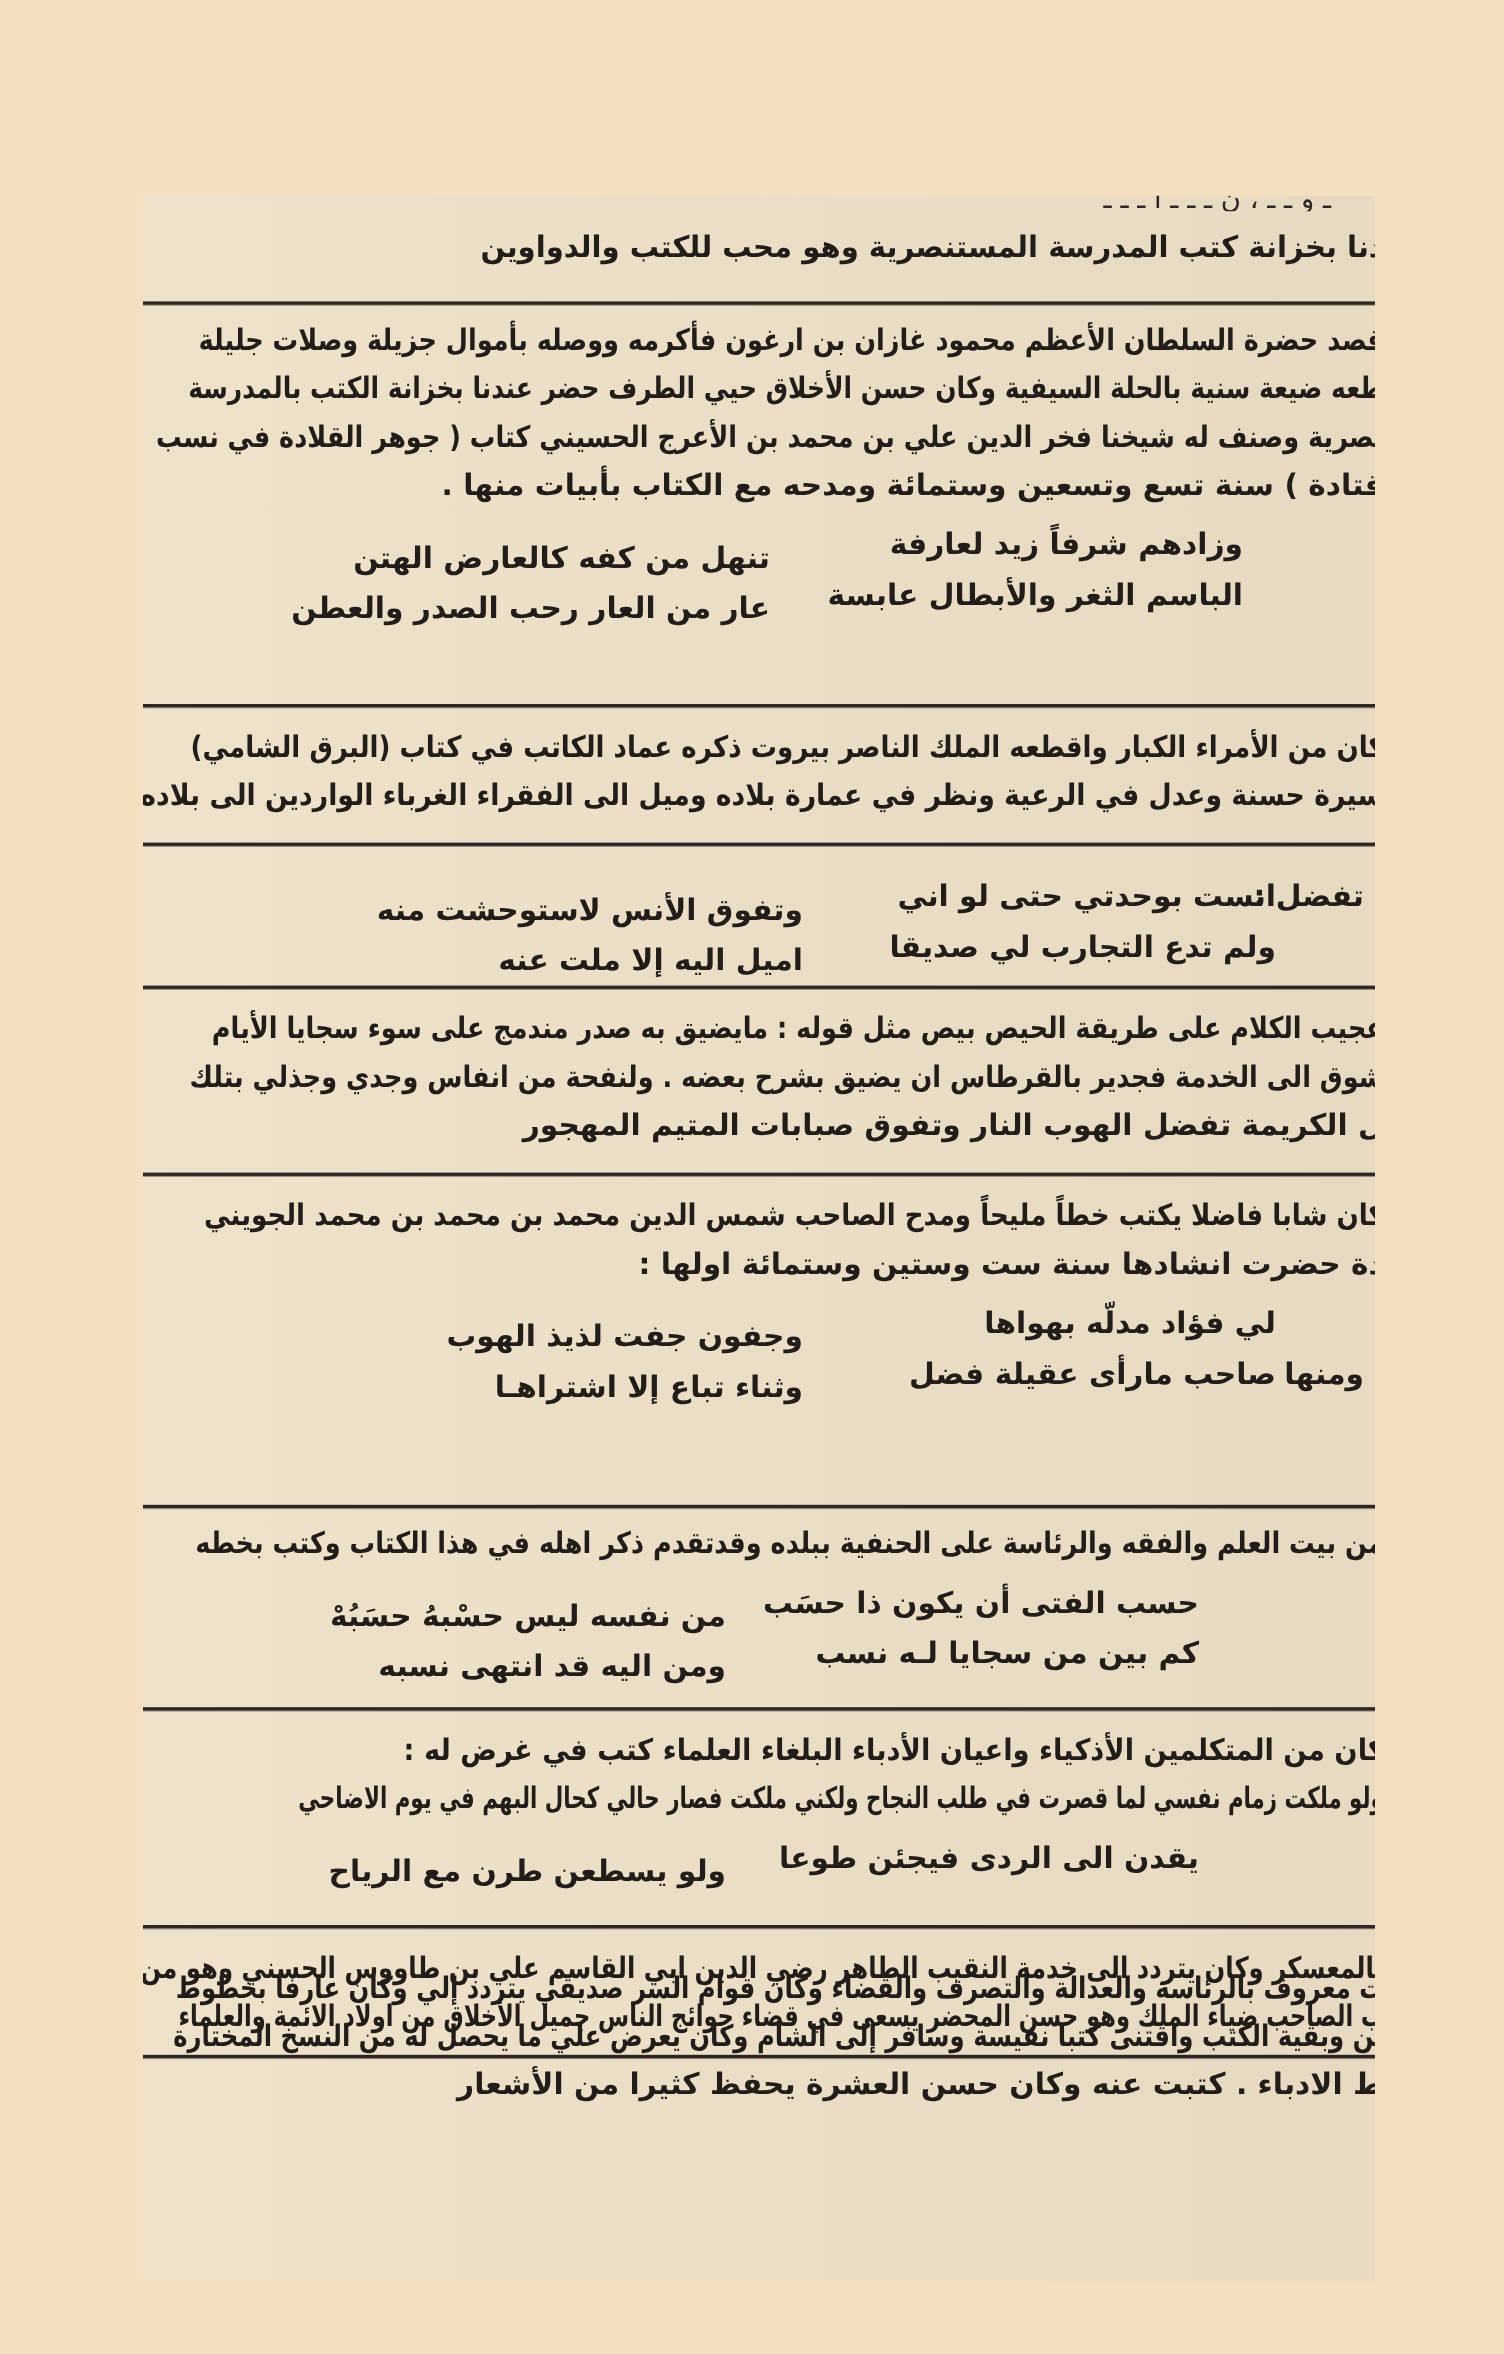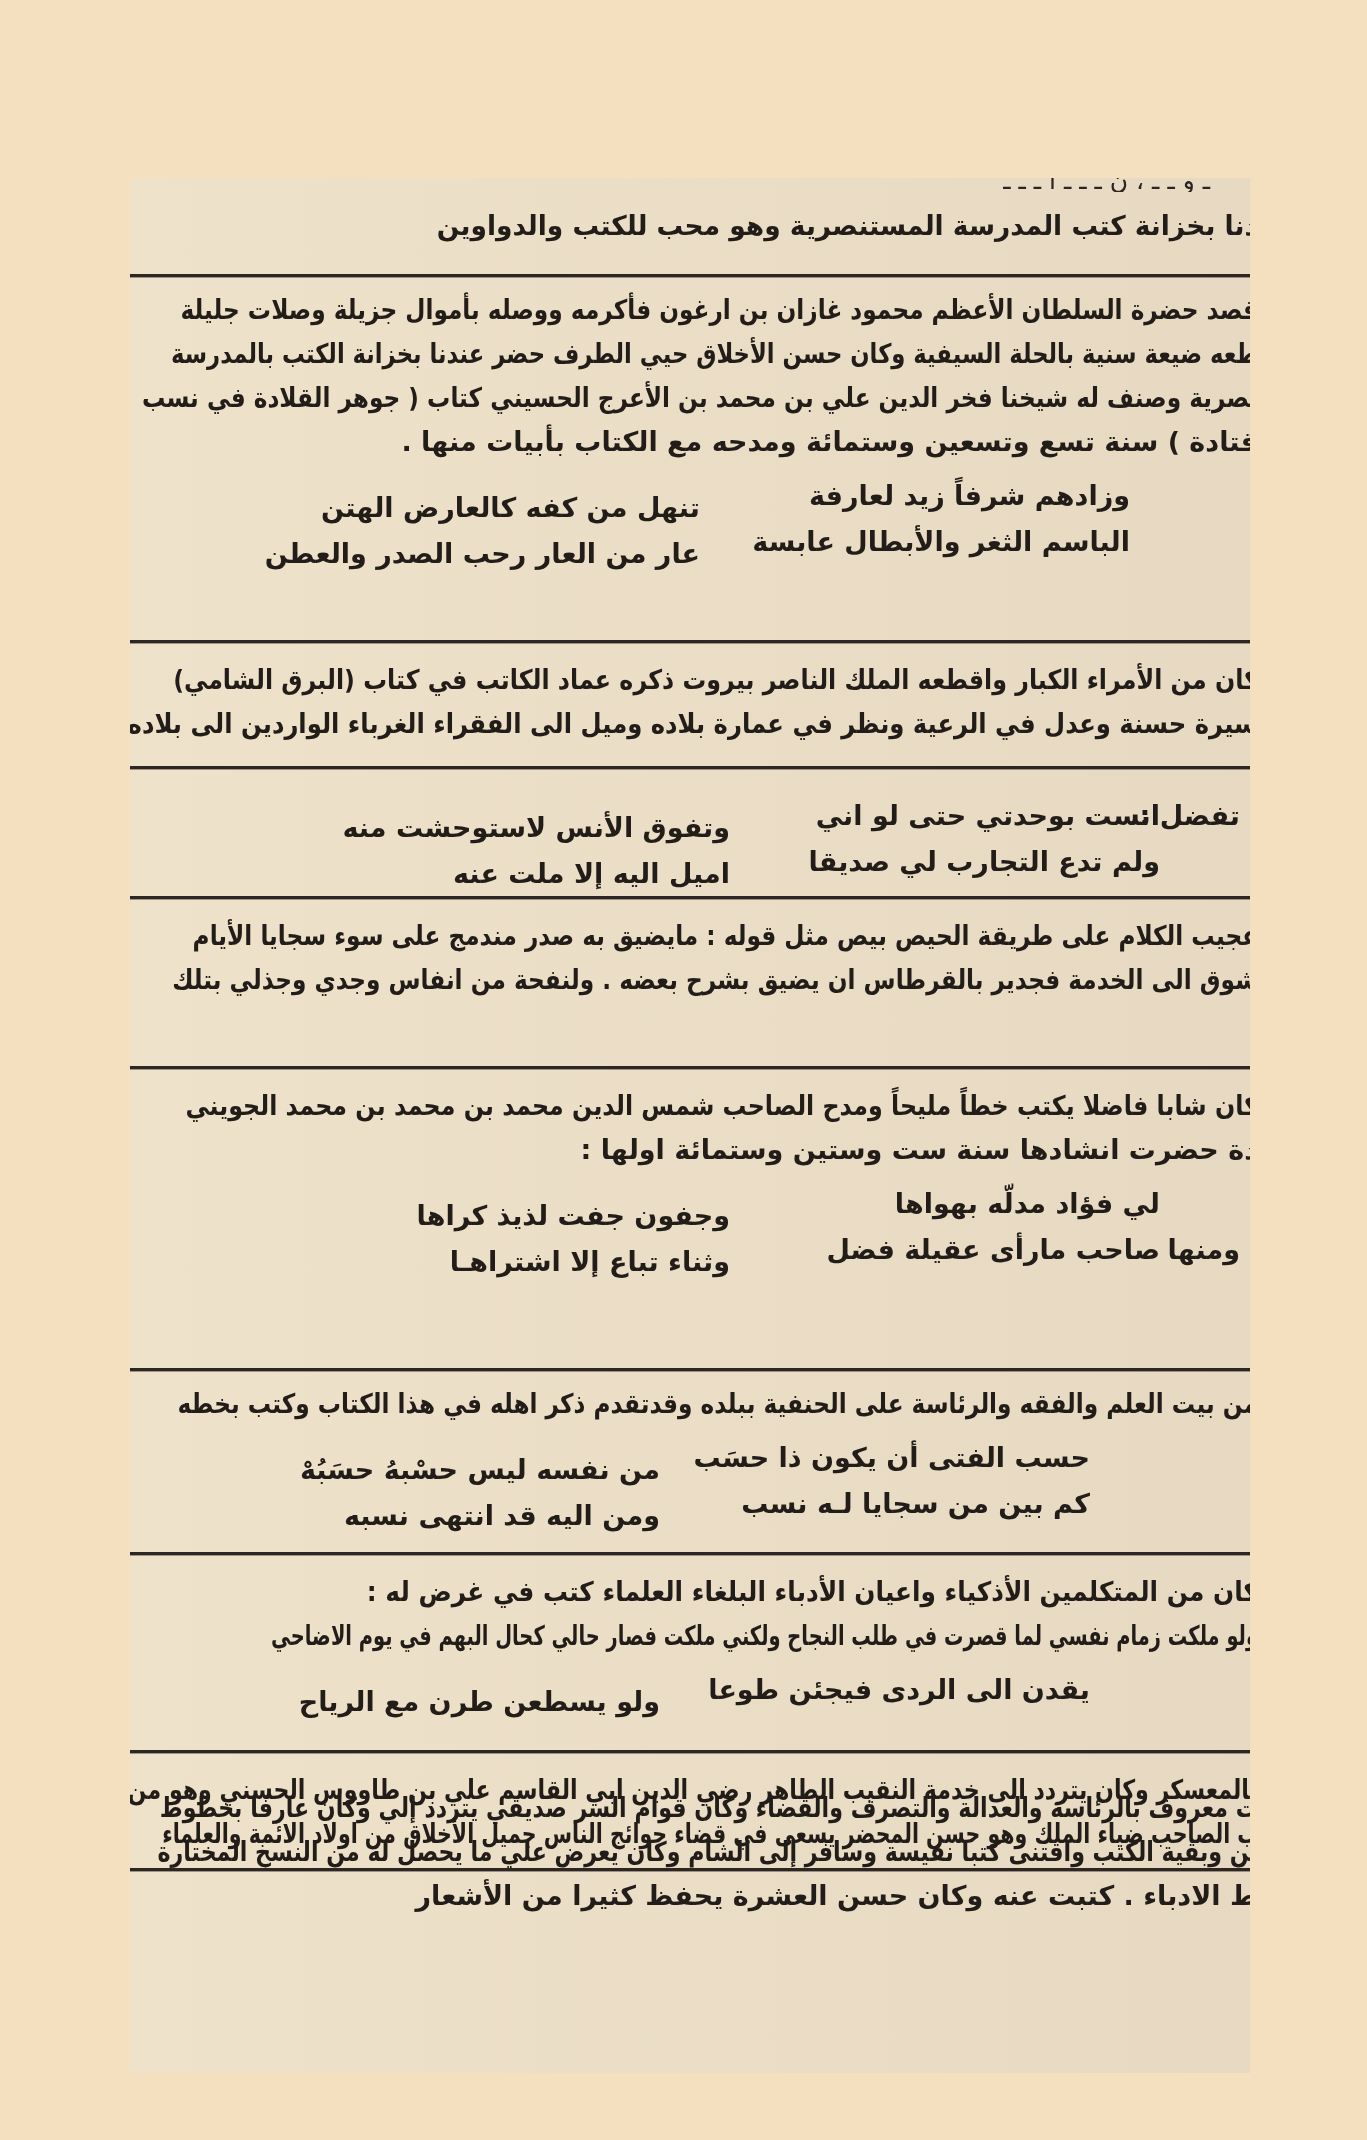--- a/index.html
+++ b/index.html
@@ -98,6 +98,7 @@
   <div class="entry" style="top:744px;">
     <div class="line cut" style="transform:scaleX(0.86);">عجيب الكلام على طريقة الحيص بيص مثل قوله :  مايضيق به صدر مندمج  على سوء سجايا الأيام</div>
     <div class="line cut" style="transform:scaleX(0.86);">شوق الى الخدمة فجدير بالقرطاس ان يضيق بشرح بعضه . ولنفحة من انفاس وجدي وجذلي بتلك</div>
+    <div class="line cut">ل الكريمة تفضل الهوب النار وتفوق صبابات المتيم المهجور</div>
   </div>
   <div class="rule" style="top:888px;"></div>
 

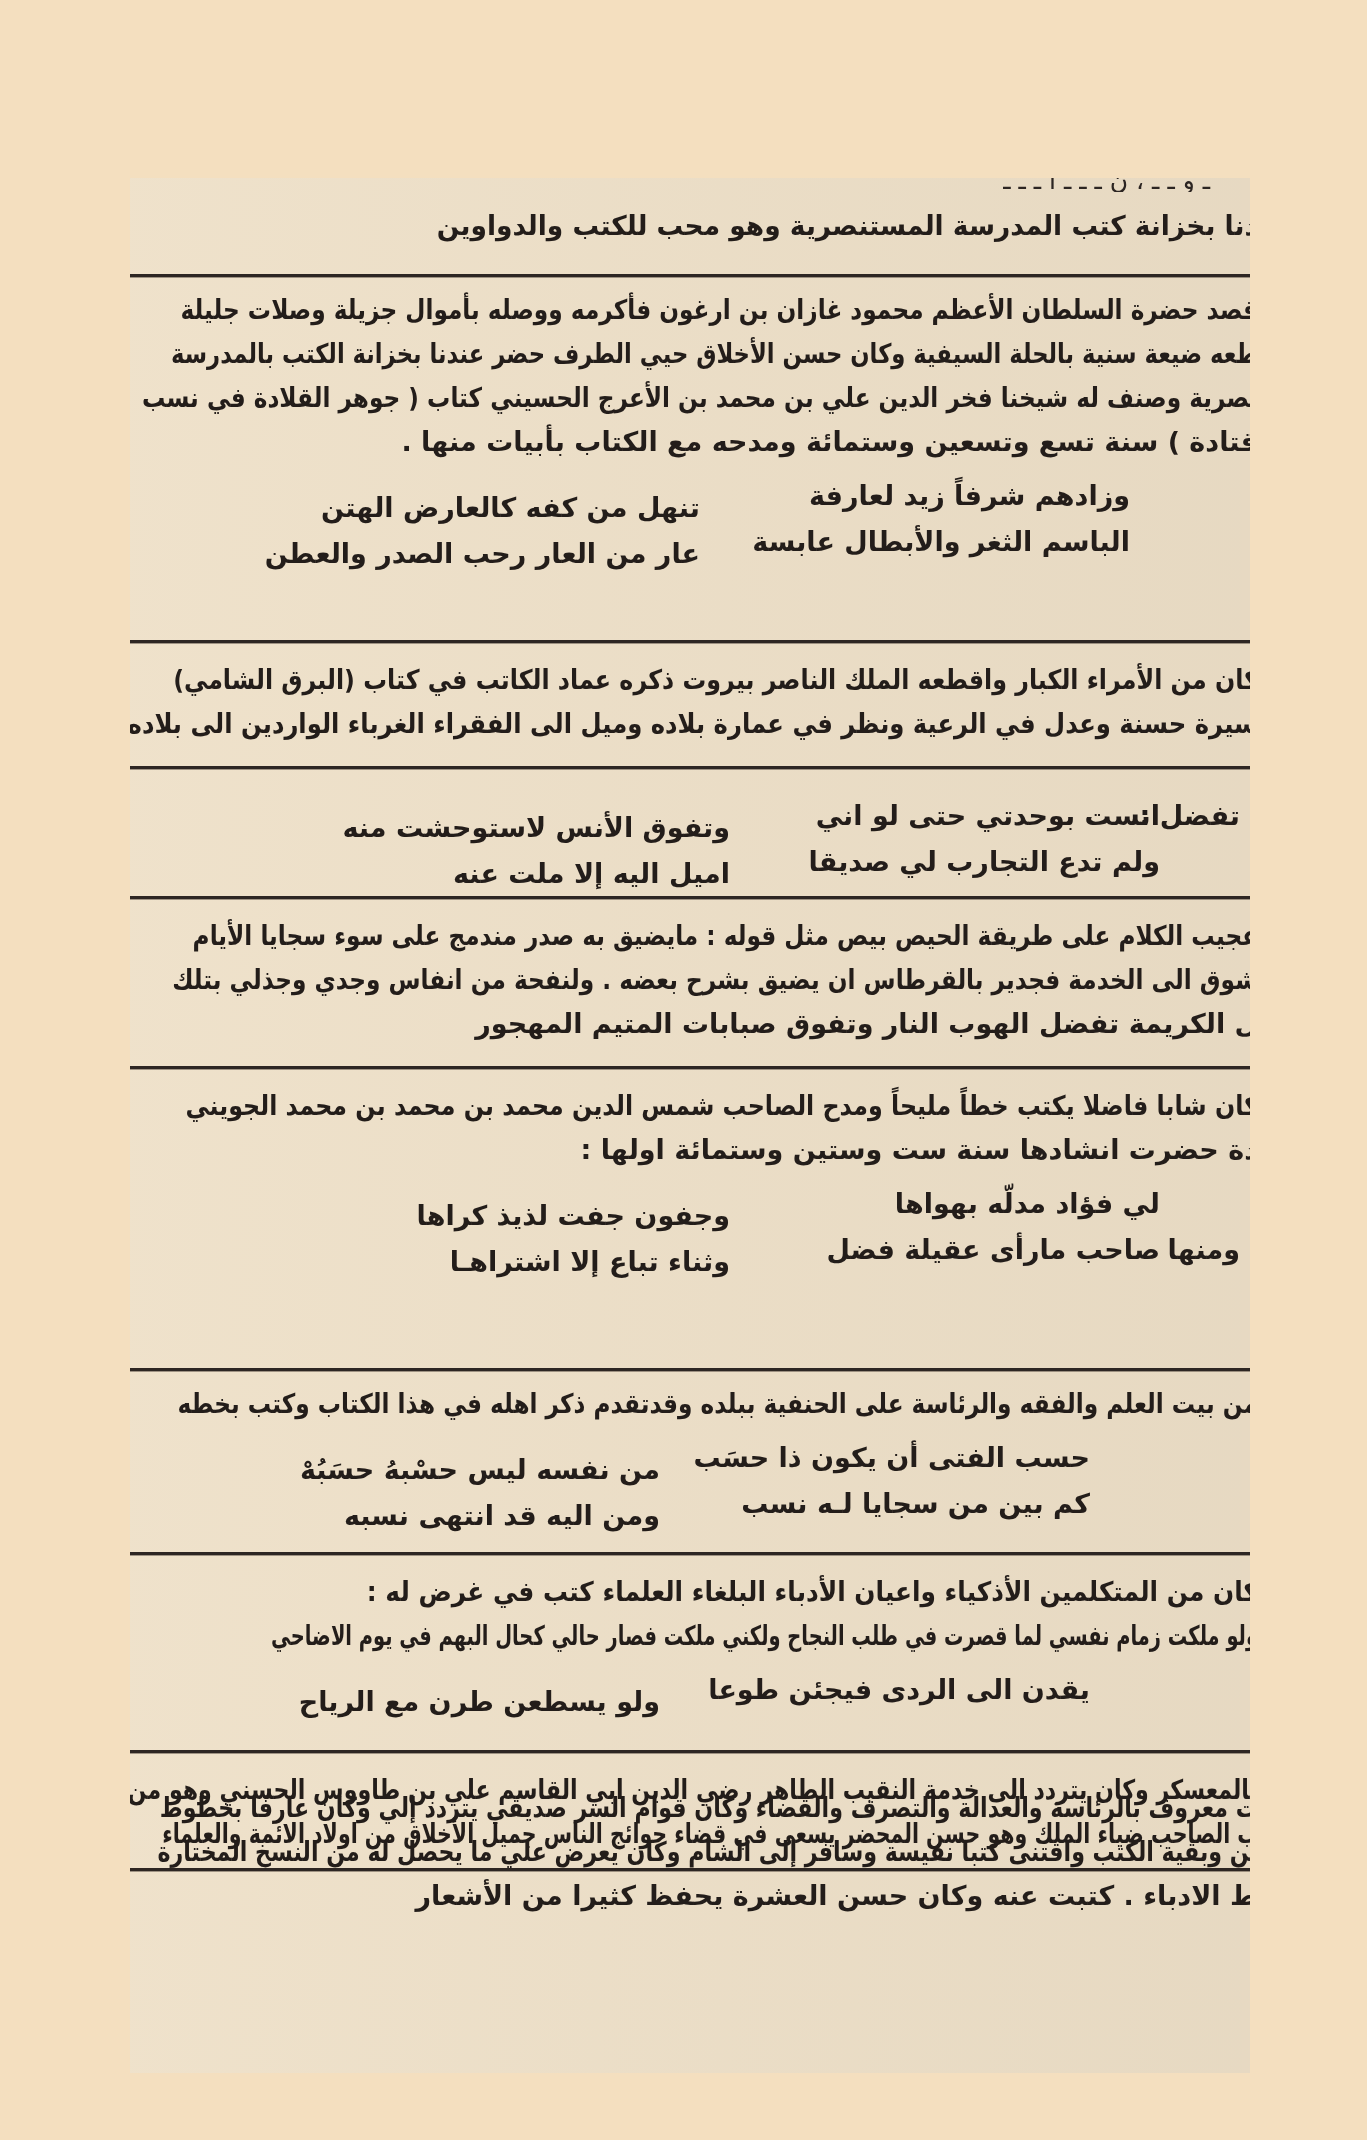--- a/index.html
+++ b/index.html
@@ -108,7 +108,7 @@
     <div class="verse" style="padding-right:10px;">
       <span class="lead"></span>
       <span class="h1">لي فؤاد مدلّه بهواها</span>
-      <span class="h2">وجفون جفت لذيذ كراها</span>
+      <span class="h2">وجفون جفت لذيذ الهوب</span>
     </div>
     <div class="verse" style="padding-right:10px;">
       <span class="lead">ومنها</span>

